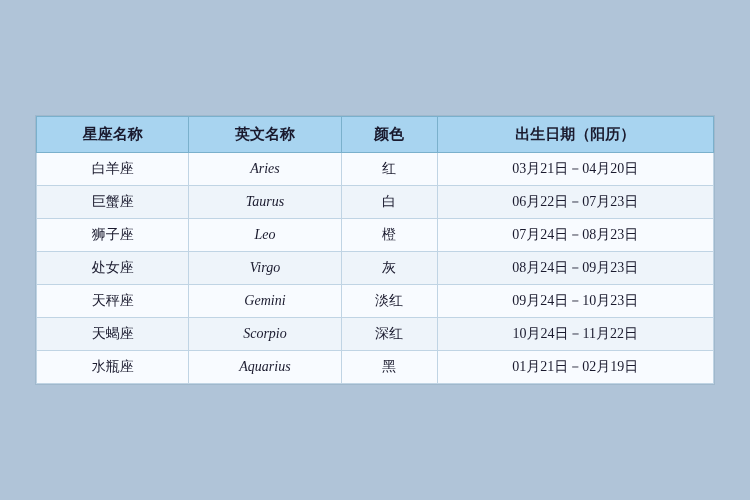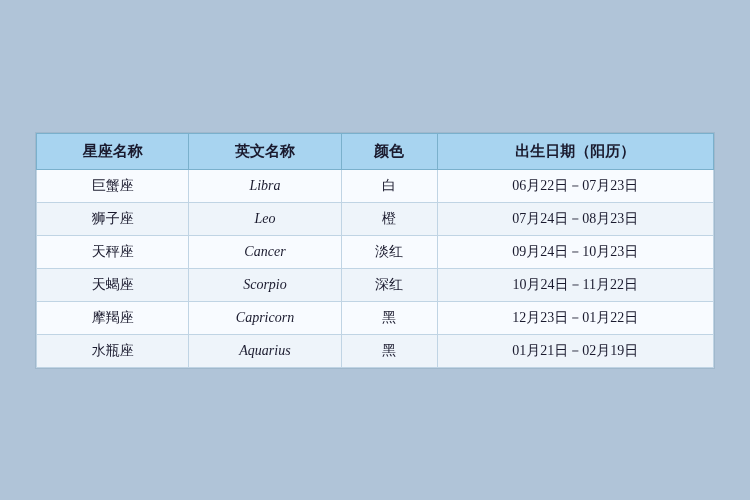--- a/index.html
+++ b/index.html
@@ -63,6 +63,12 @@
       </tr>
     </thead>
     <tbody id="table-body">
+    <tr>
+          <td>白羊座</td>
+          <td>Aries</td>
+          <td>红</td>
+          <td>03月21日－04月20日</td>
+        </tr>
         <tr>
           <td>巨蟹座</td>
           <td>Libra</td>

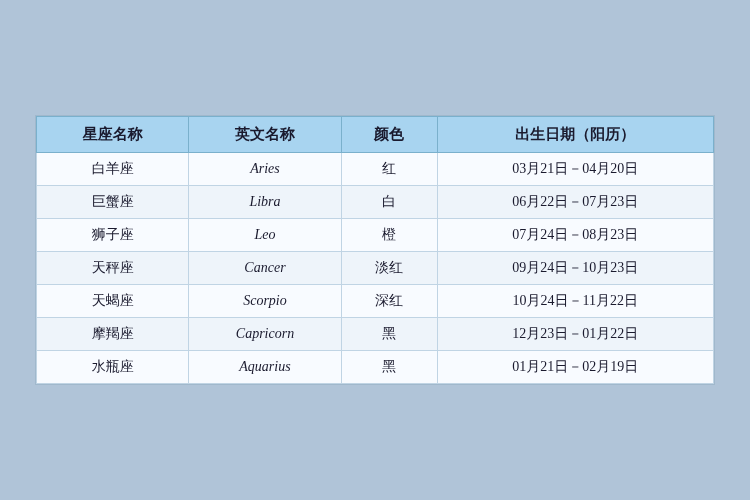--- a/index.html
+++ b/index.html
@@ -71,7 +71,7 @@
         </tr>
         <tr>
           <td>巨蟹座</td>
-          <td>Libra</td>
+          <td>Taurus</td>
           <td>白</td>
           <td>06月22日－07月23日</td>
         </tr>

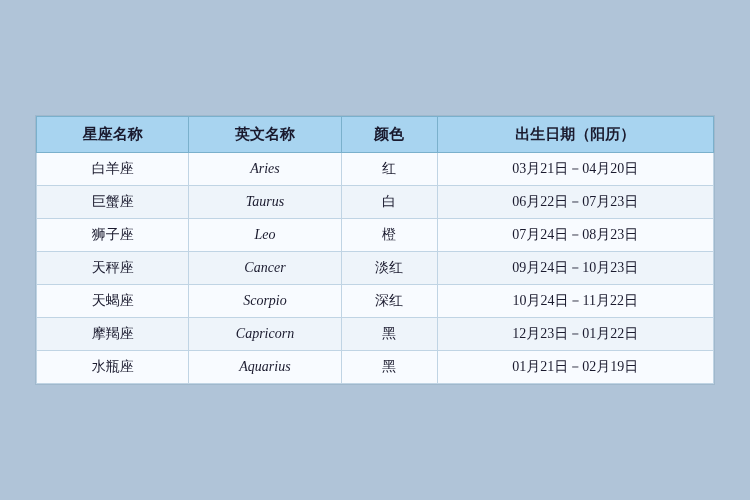--- a/index.html
+++ b/index.html
@@ -82,6 +82,12 @@
           <td>07月24日－08月23日</td>
         </tr>
         <tr>
+          <td>处女座</td>
+          <td>Virgo</td>
+          <td>灰</td>
+          <td>08月24日－09月23日</td>
+        </tr>
+        <tr>
           <td>天秤座</td>
           <td>Cancer</td>
           <td>淡红</td>

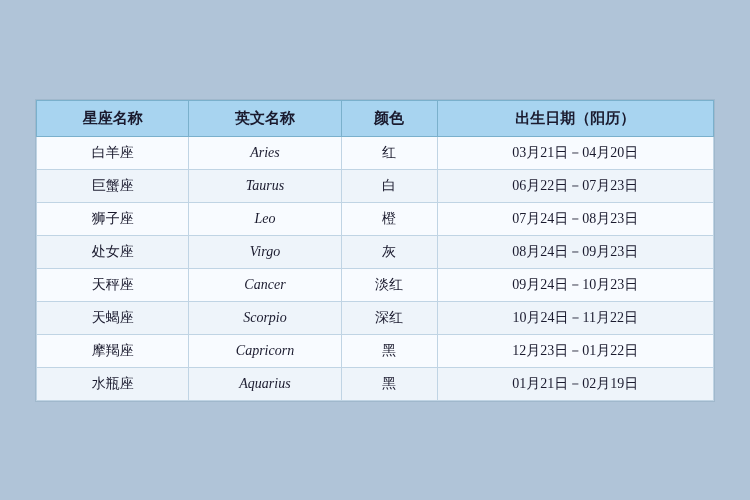--- a/index.html
+++ b/index.html
@@ -89,7 +89,7 @@
         </tr>
         <tr>
           <td>天秤座</td>
-          <td>Cancer</td>
+          <td>Gemini</td>
           <td>淡红</td>
           <td>09月24日－10月23日</td>
         </tr>

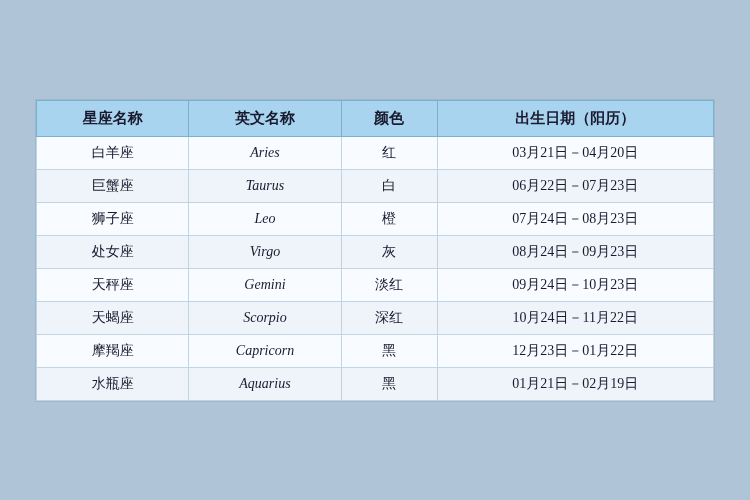--- a/index.html
+++ b/index.html
@@ -100,12 +100,6 @@
           <td>10月24日－11月22日</td>
         </tr>
         <tr>
-          <td>摩羯座</td>
-          <td>Capricorn</td>
-          <td>黑</td>
-          <td>12月23日－01月22日</td>
-        </tr>
-        <tr>
           <td>水瓶座</td>
           <td>Aquarius</td>
           <td>黑</td>

